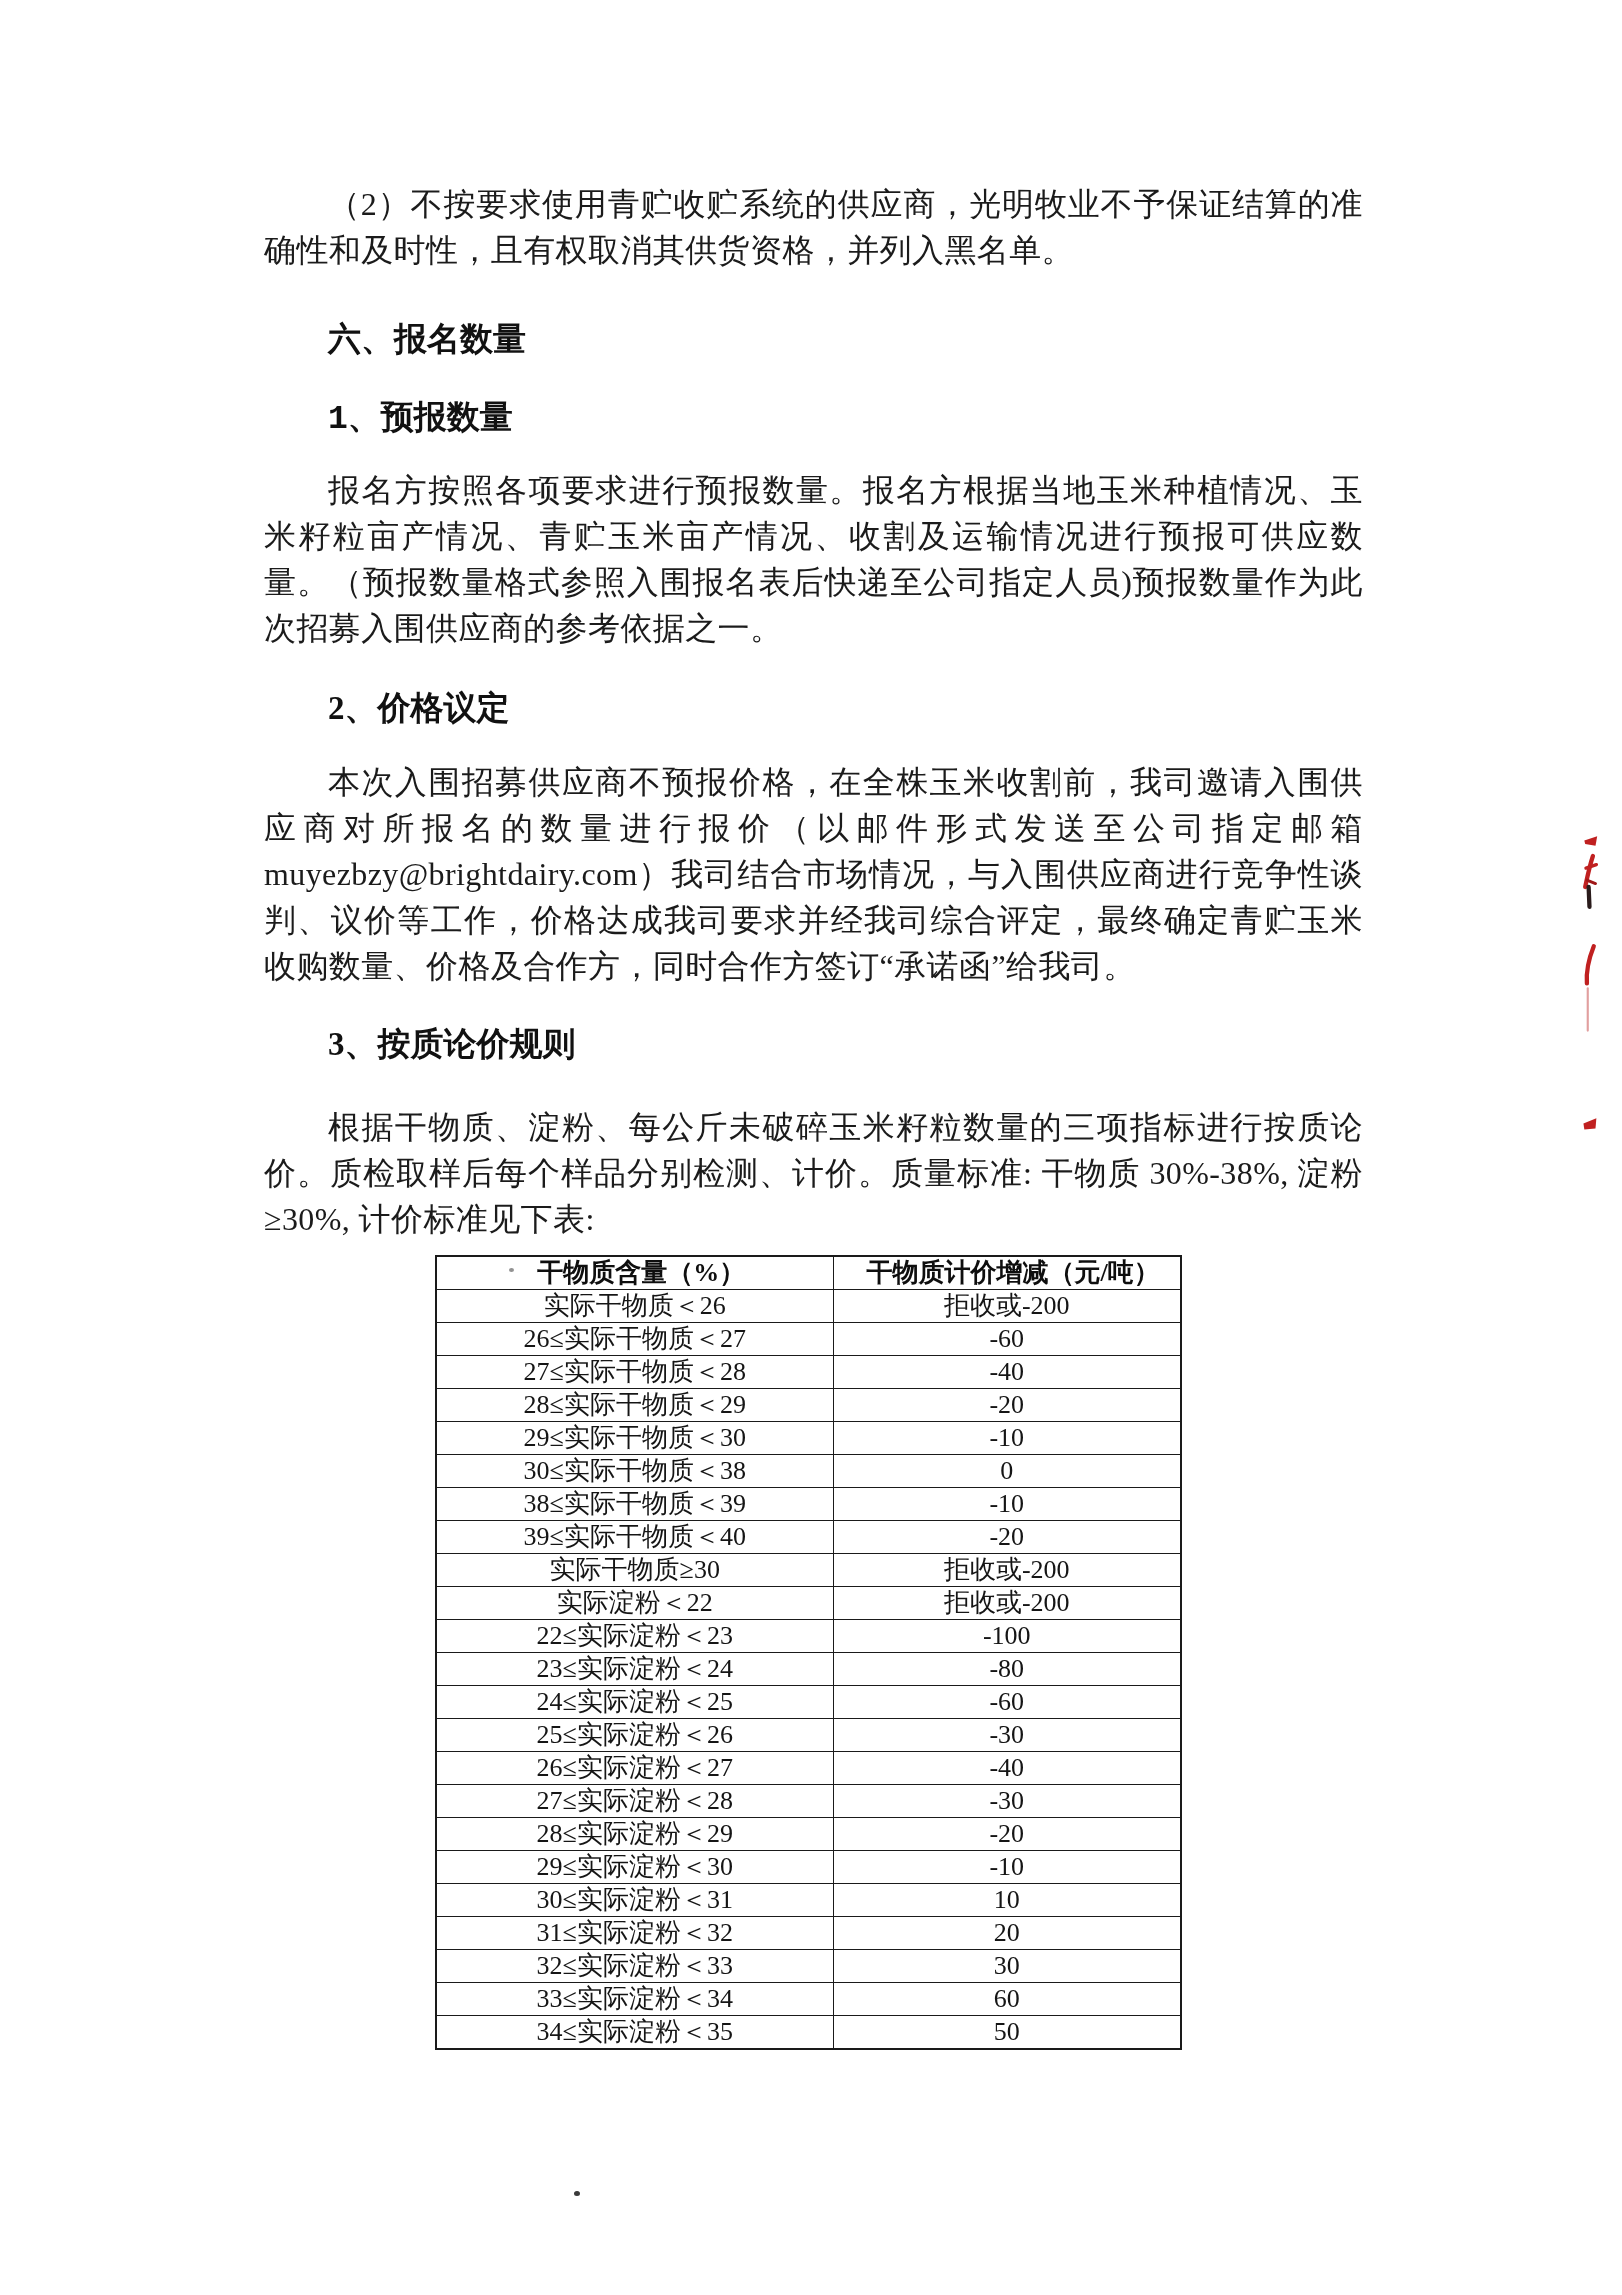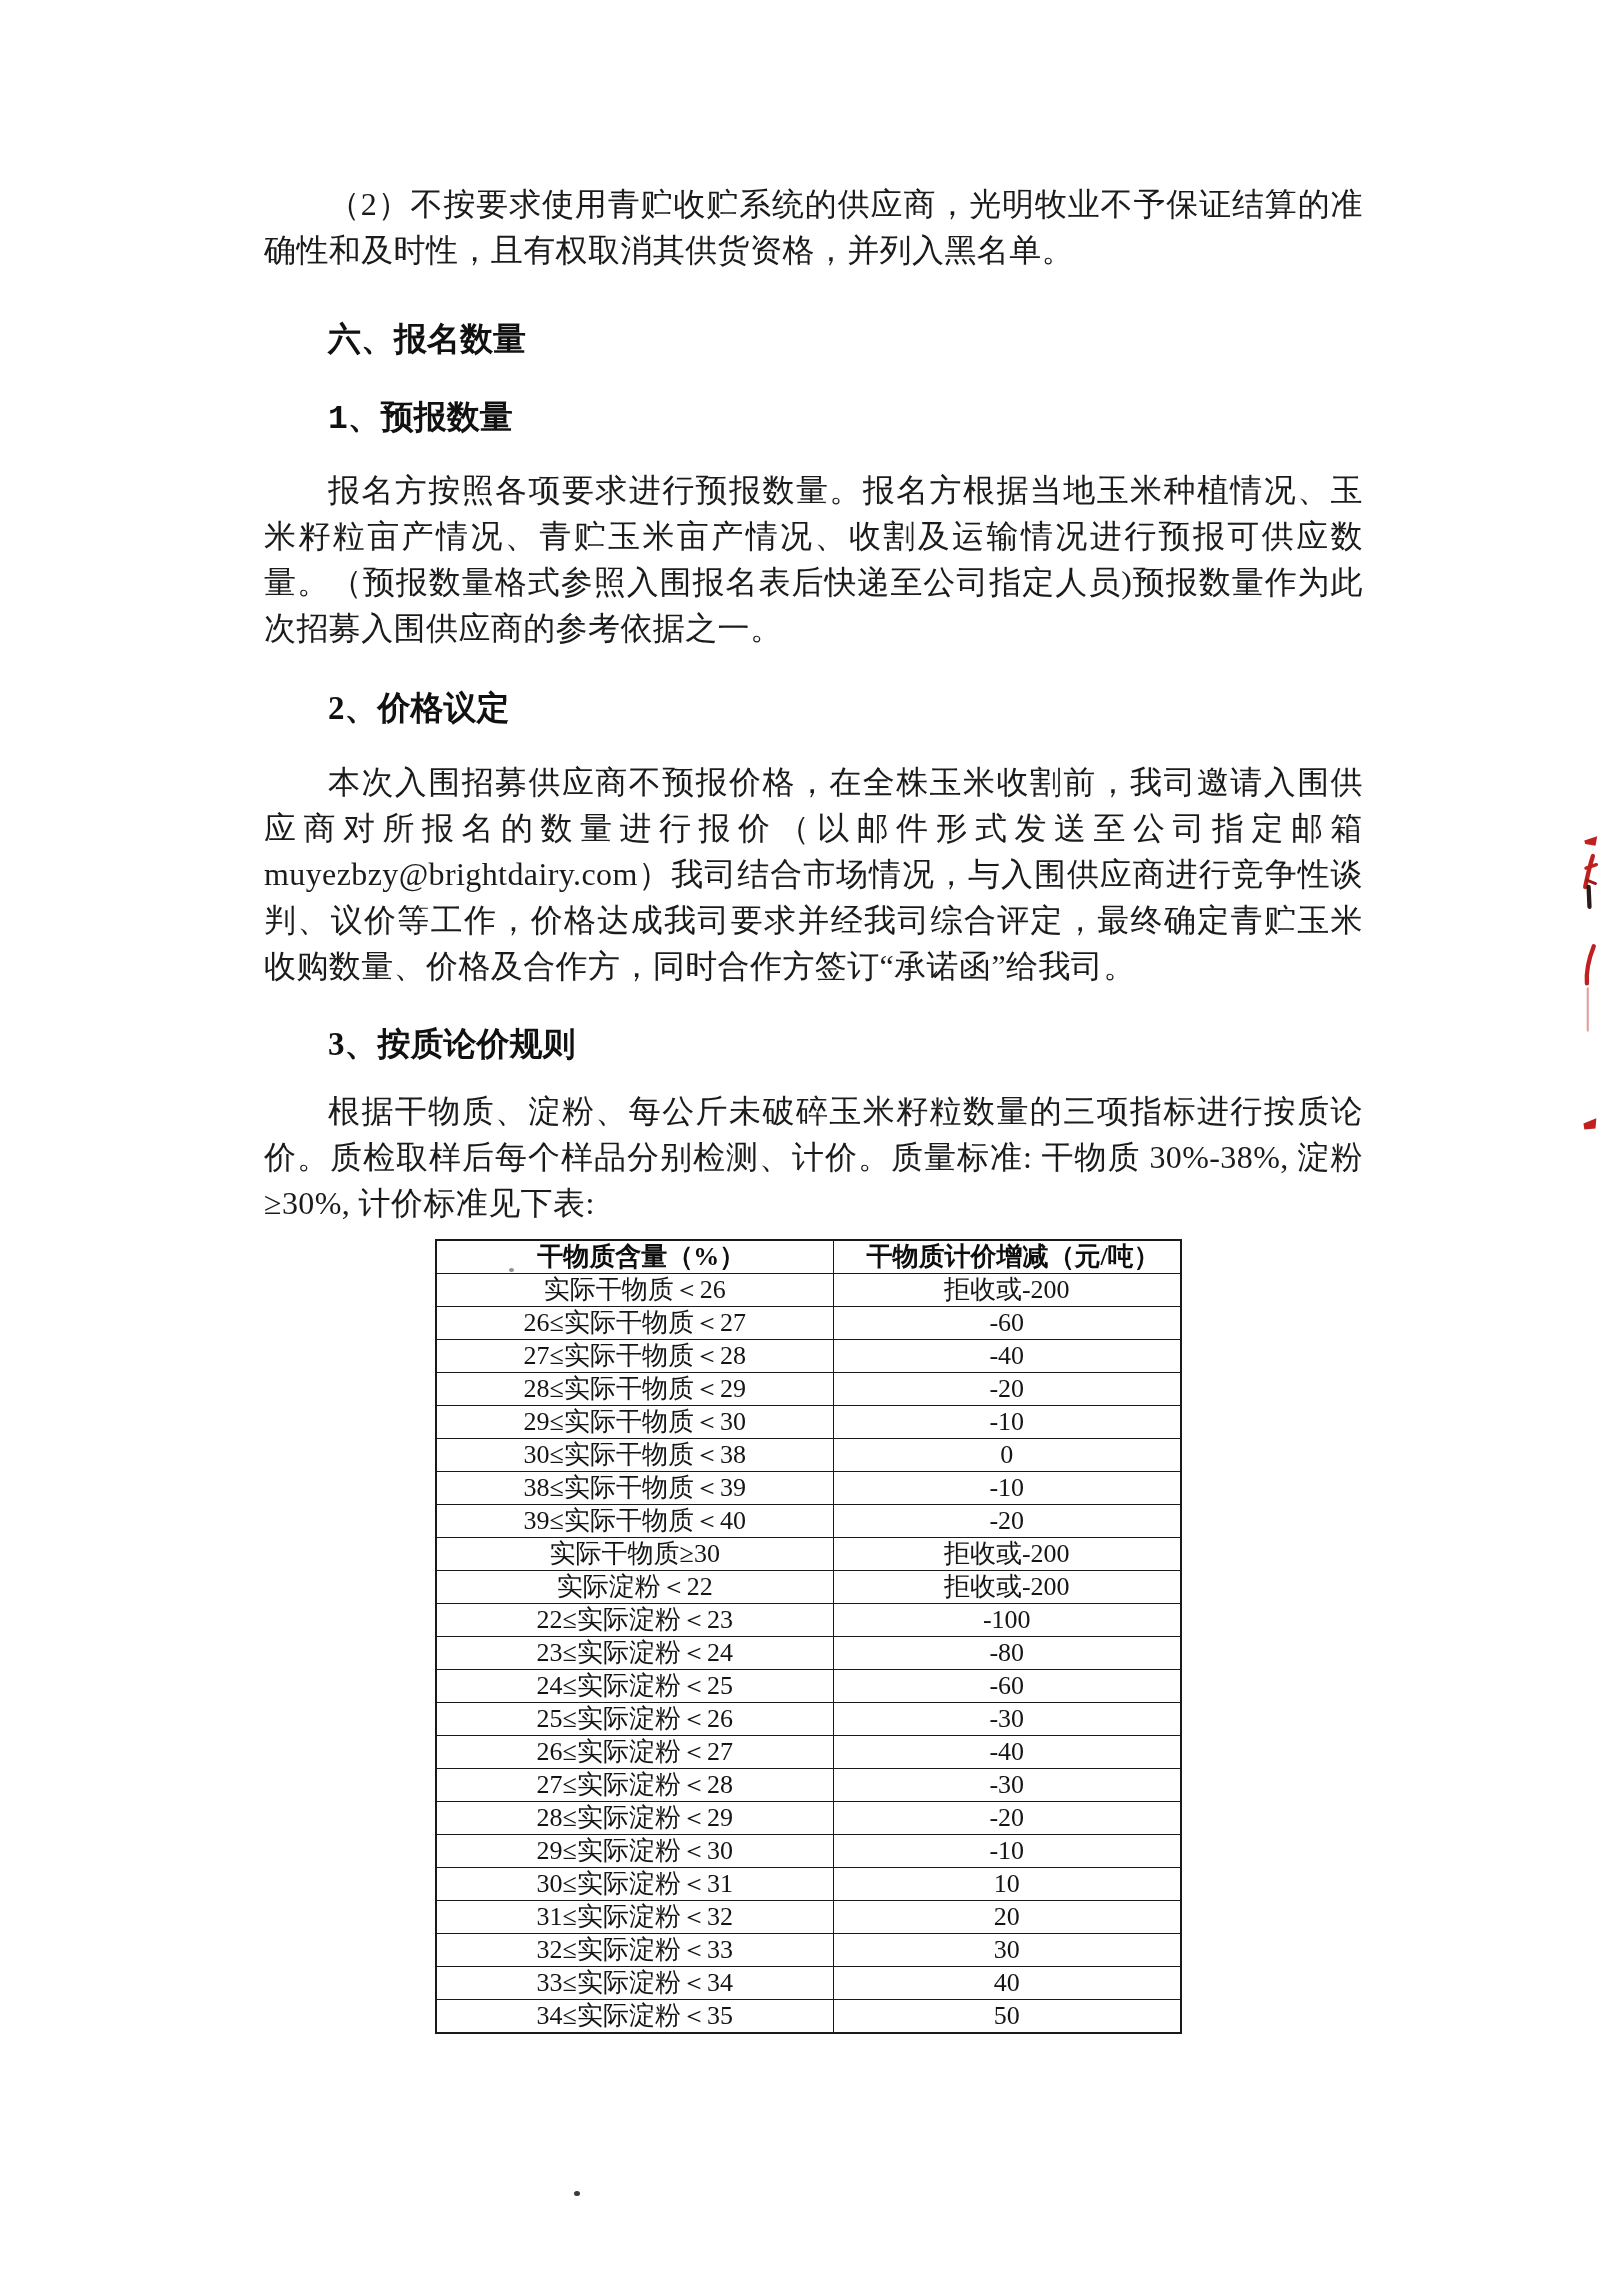--- a/index.html
+++ b/index.html
@@ -40,7 +40,7 @@
   #h-sub2{margin-top:34px;}
   #p-pricing{margin-top:27.5px;}
   #h-sub3{margin-top:32px;}
-  #p-quality{margin-top:21px;}
+  #p-quality{margin-top:37px;}
   table.price-table{
     margin-top:13px;
     margin-left:171px;

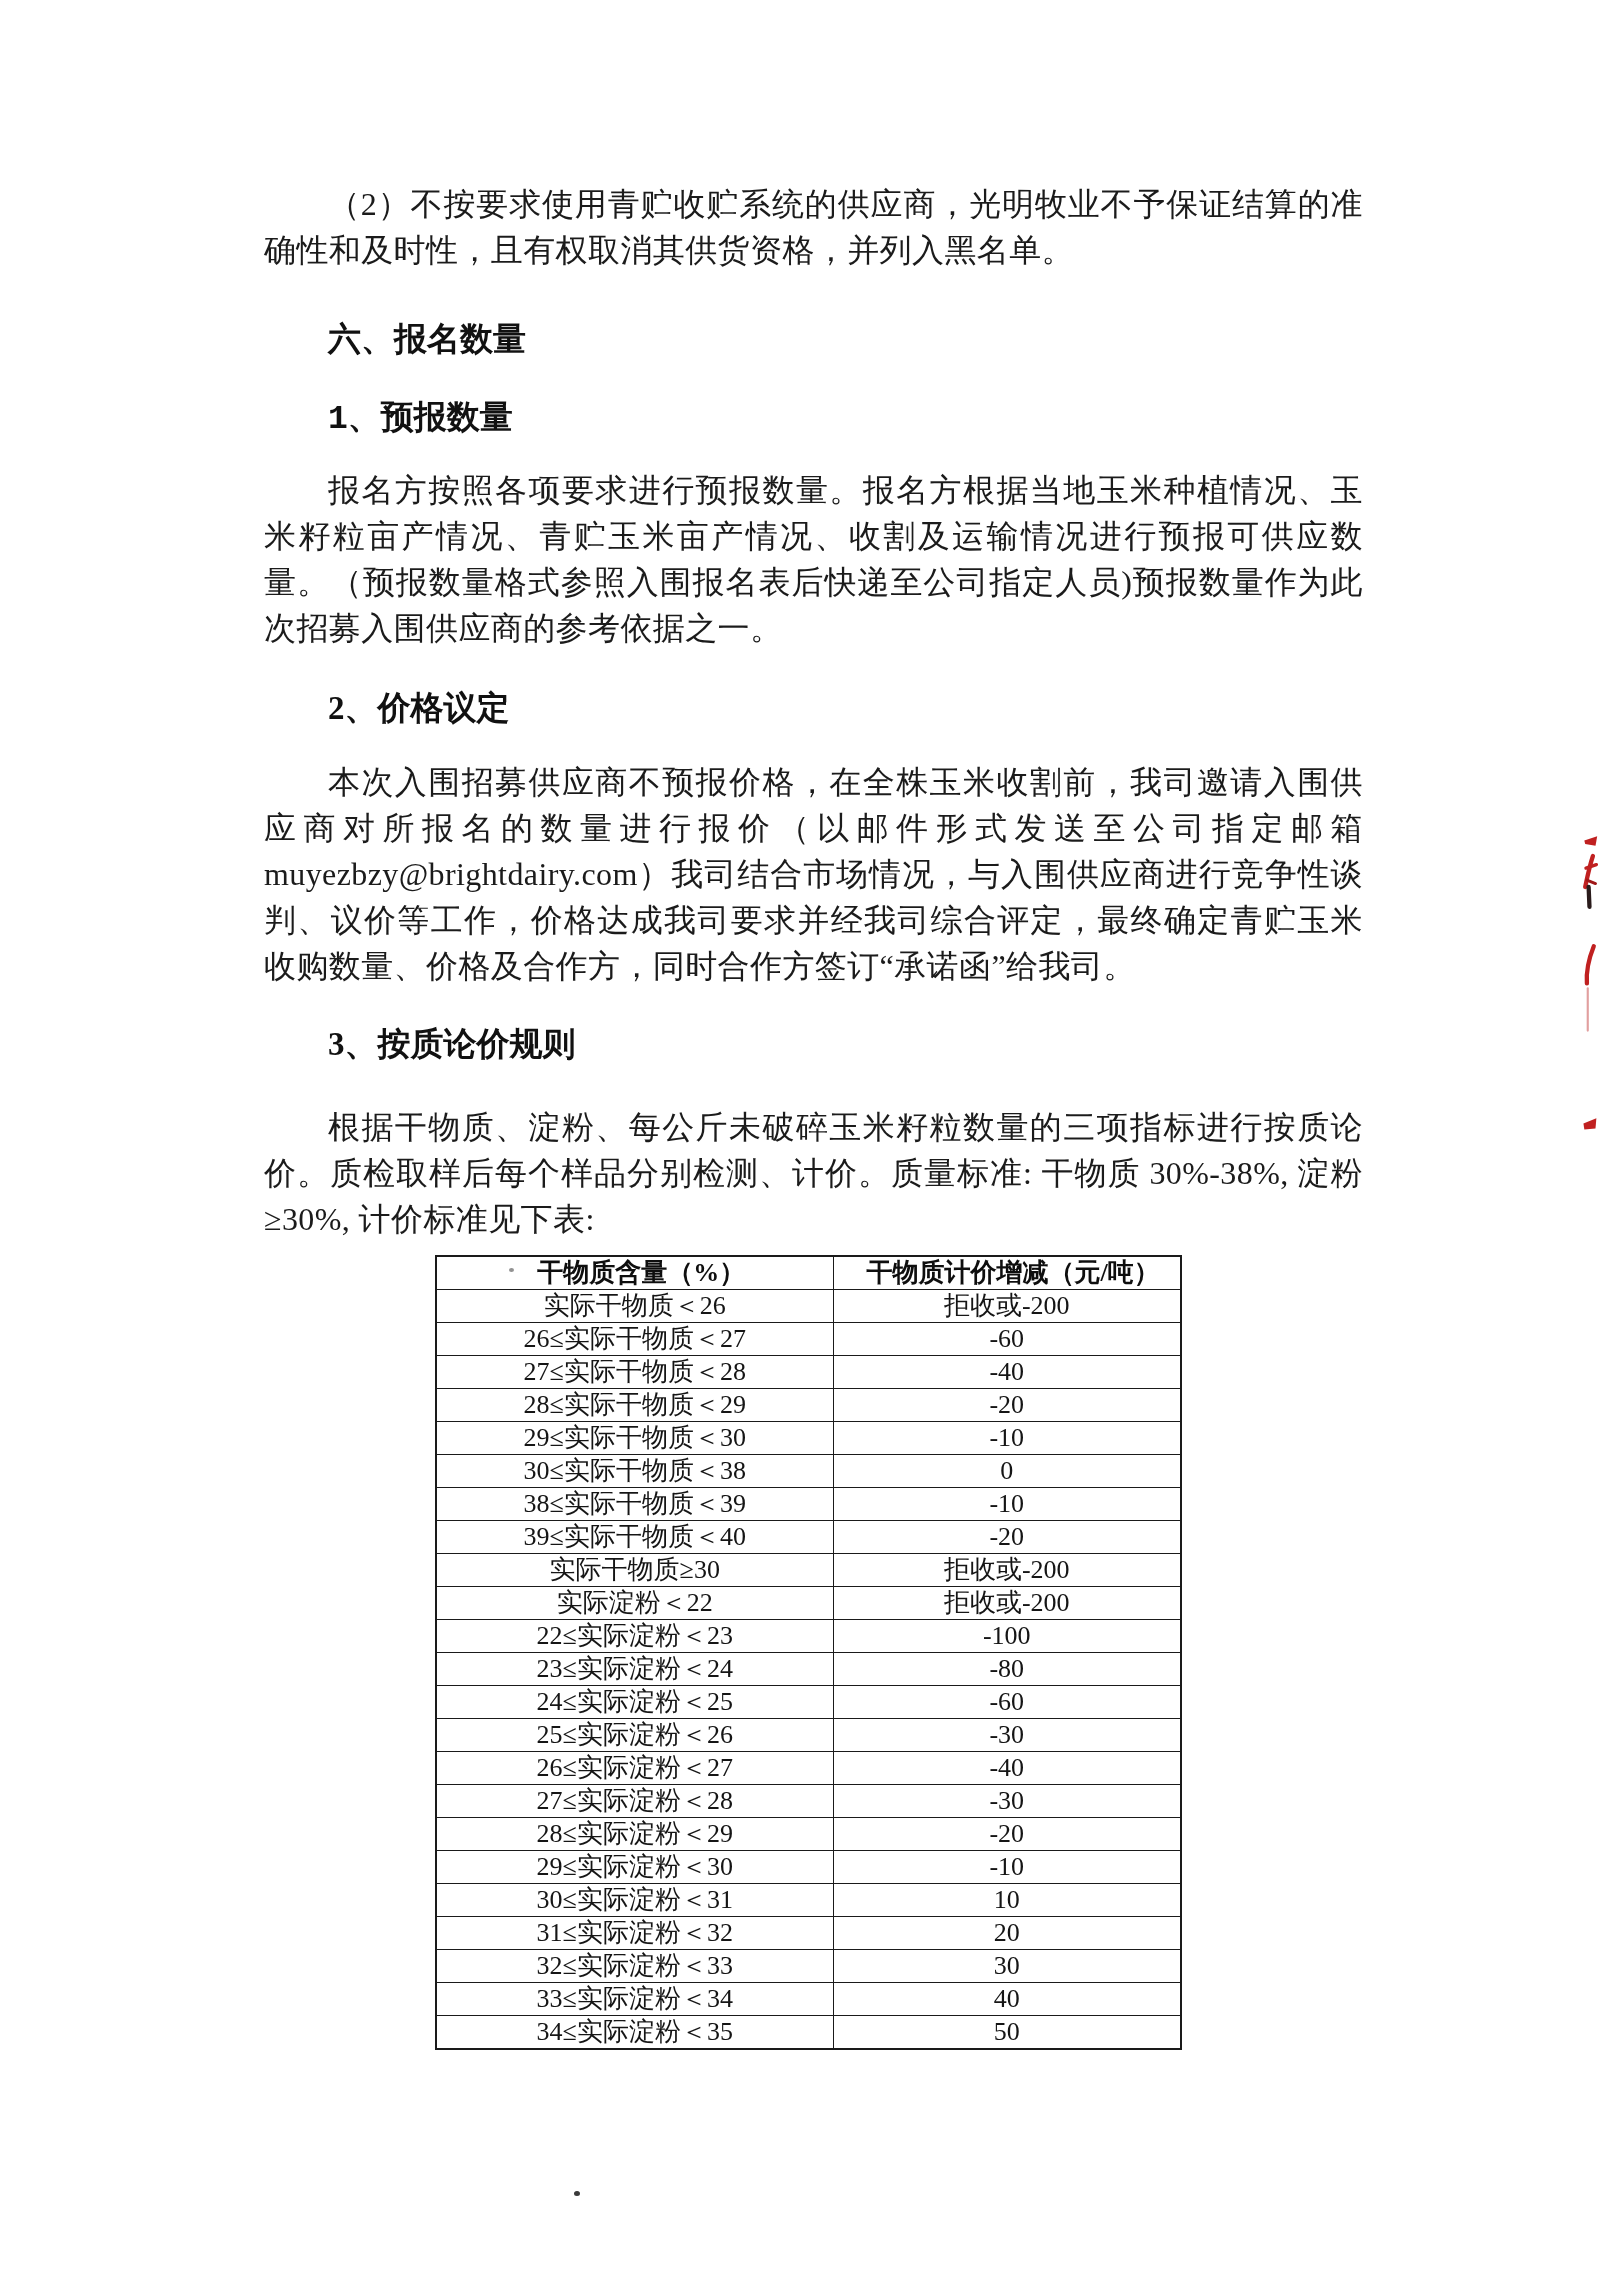--- a/index.html
+++ b/index.html
@@ -184,7 +184,7 @@
         </tr>
         <tr>
           <td>33≤实际淀粉＜34</td>
-          <td>40</td>
+          <td>60</td>
         </tr>
         <tr>
           <td>34≤实际淀粉＜35</td>

